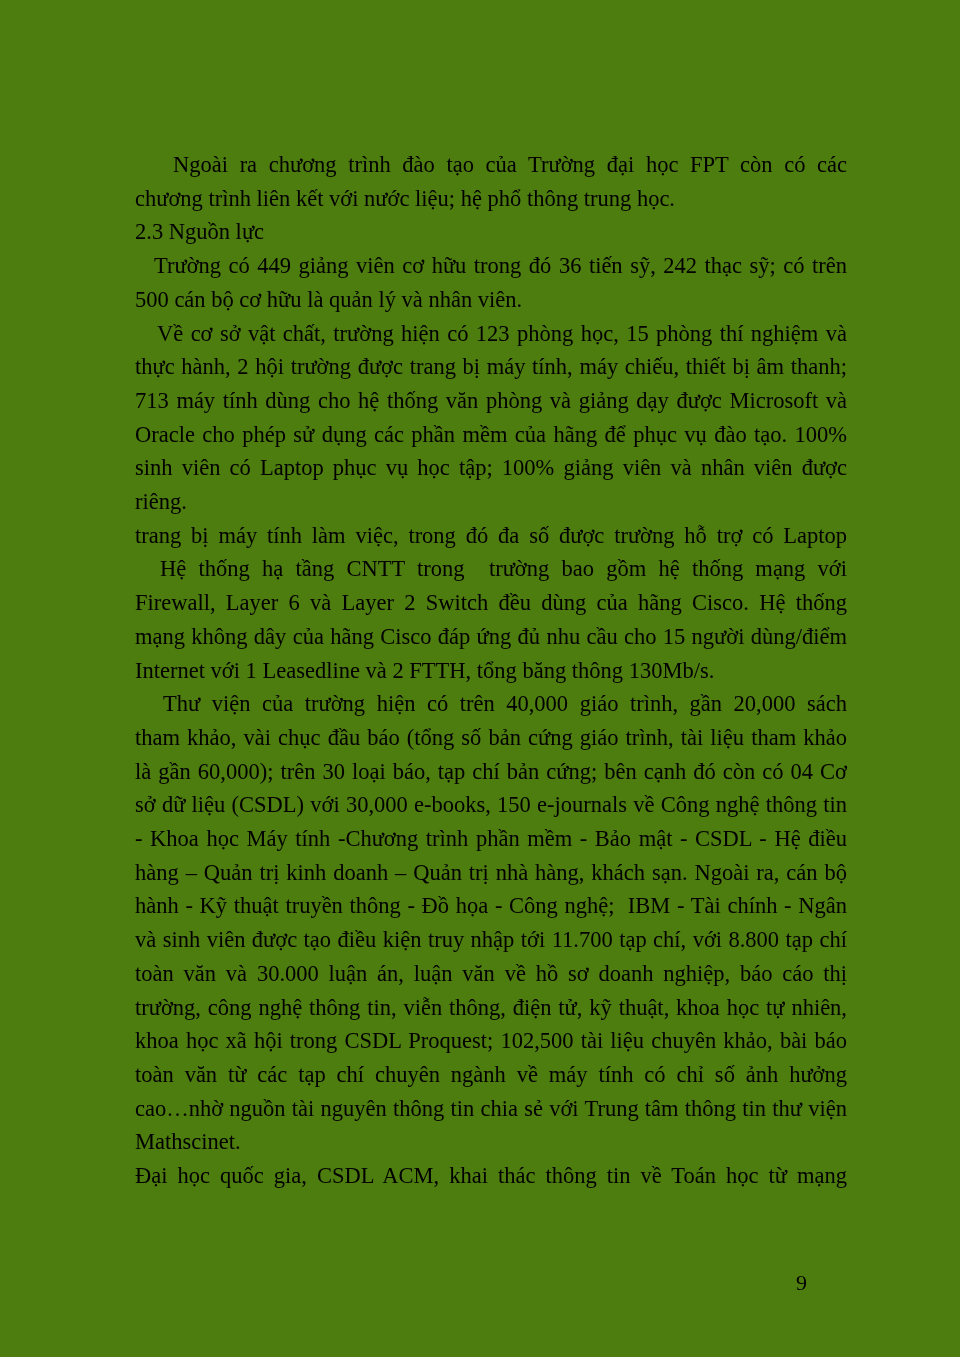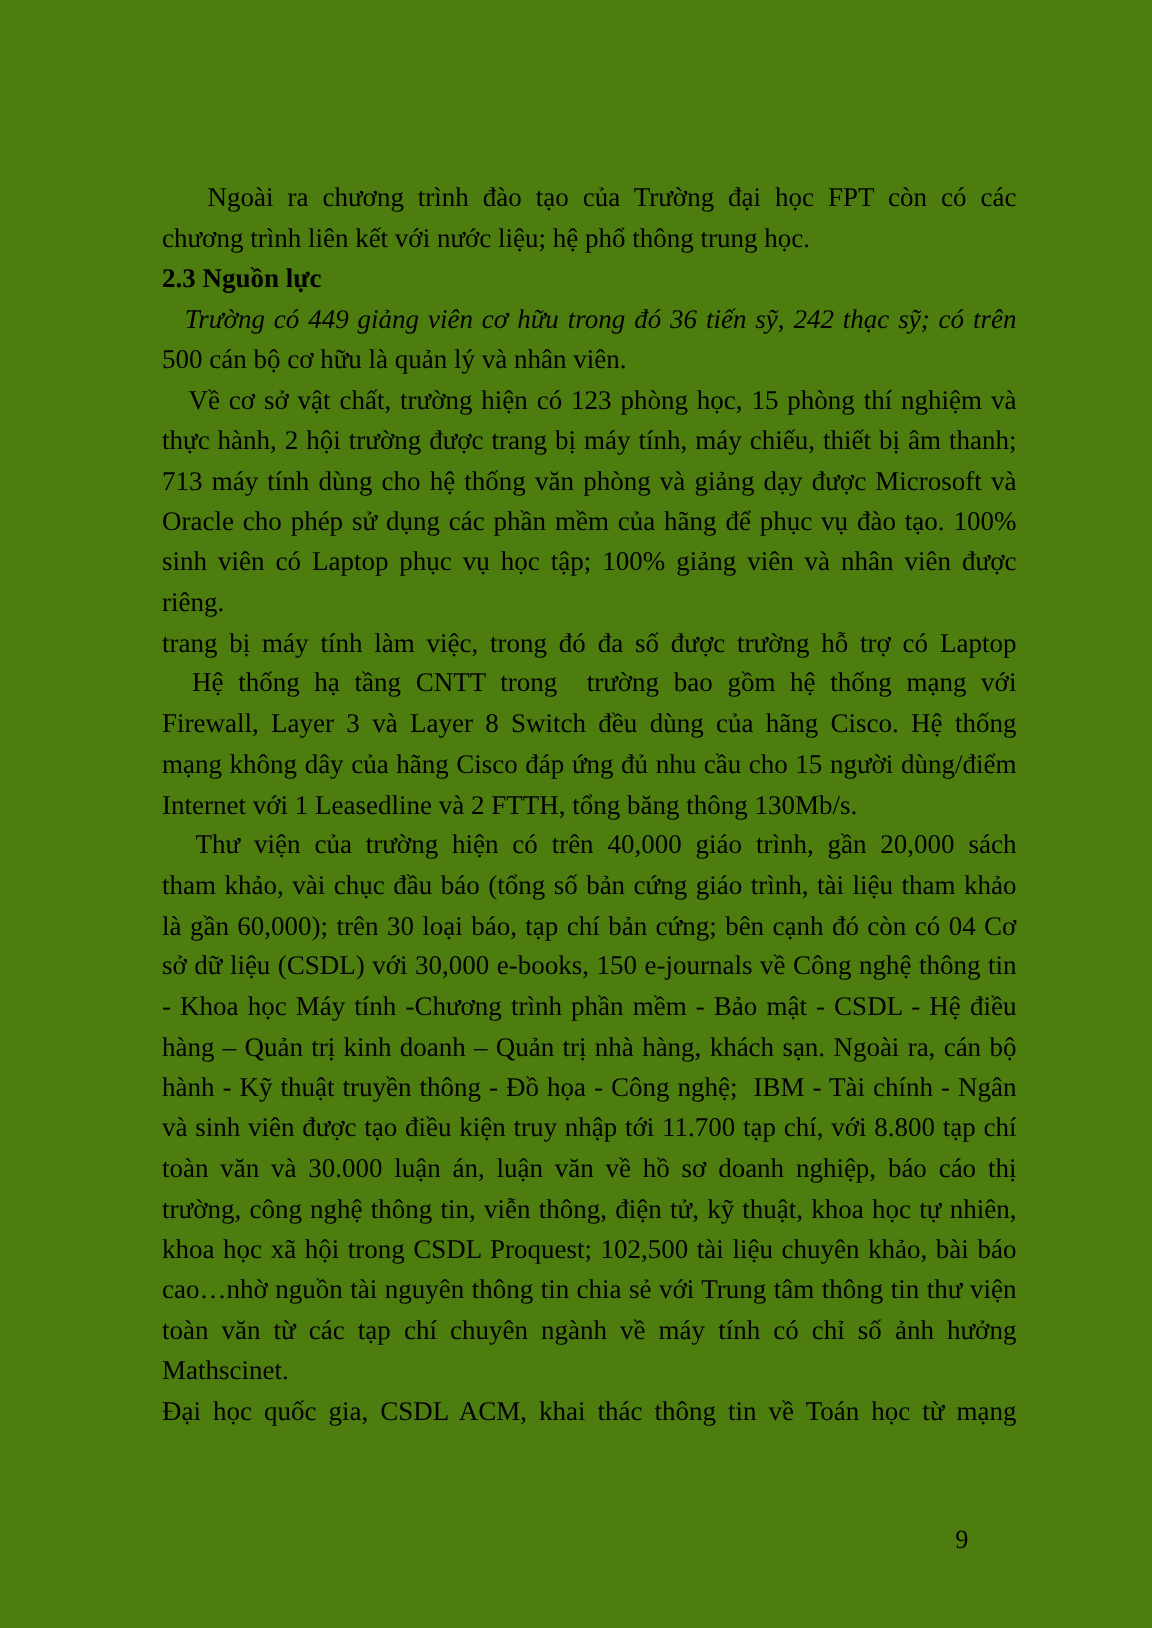--- a/index.html
+++ b/index.html
@@ -31,7 +31,7 @@
     text-align-last: left;
   }
   .heading .line {
-    font-weight: 700;
+    font-weight: 400;
     text-align: left;
     text-align-last: left;
   }

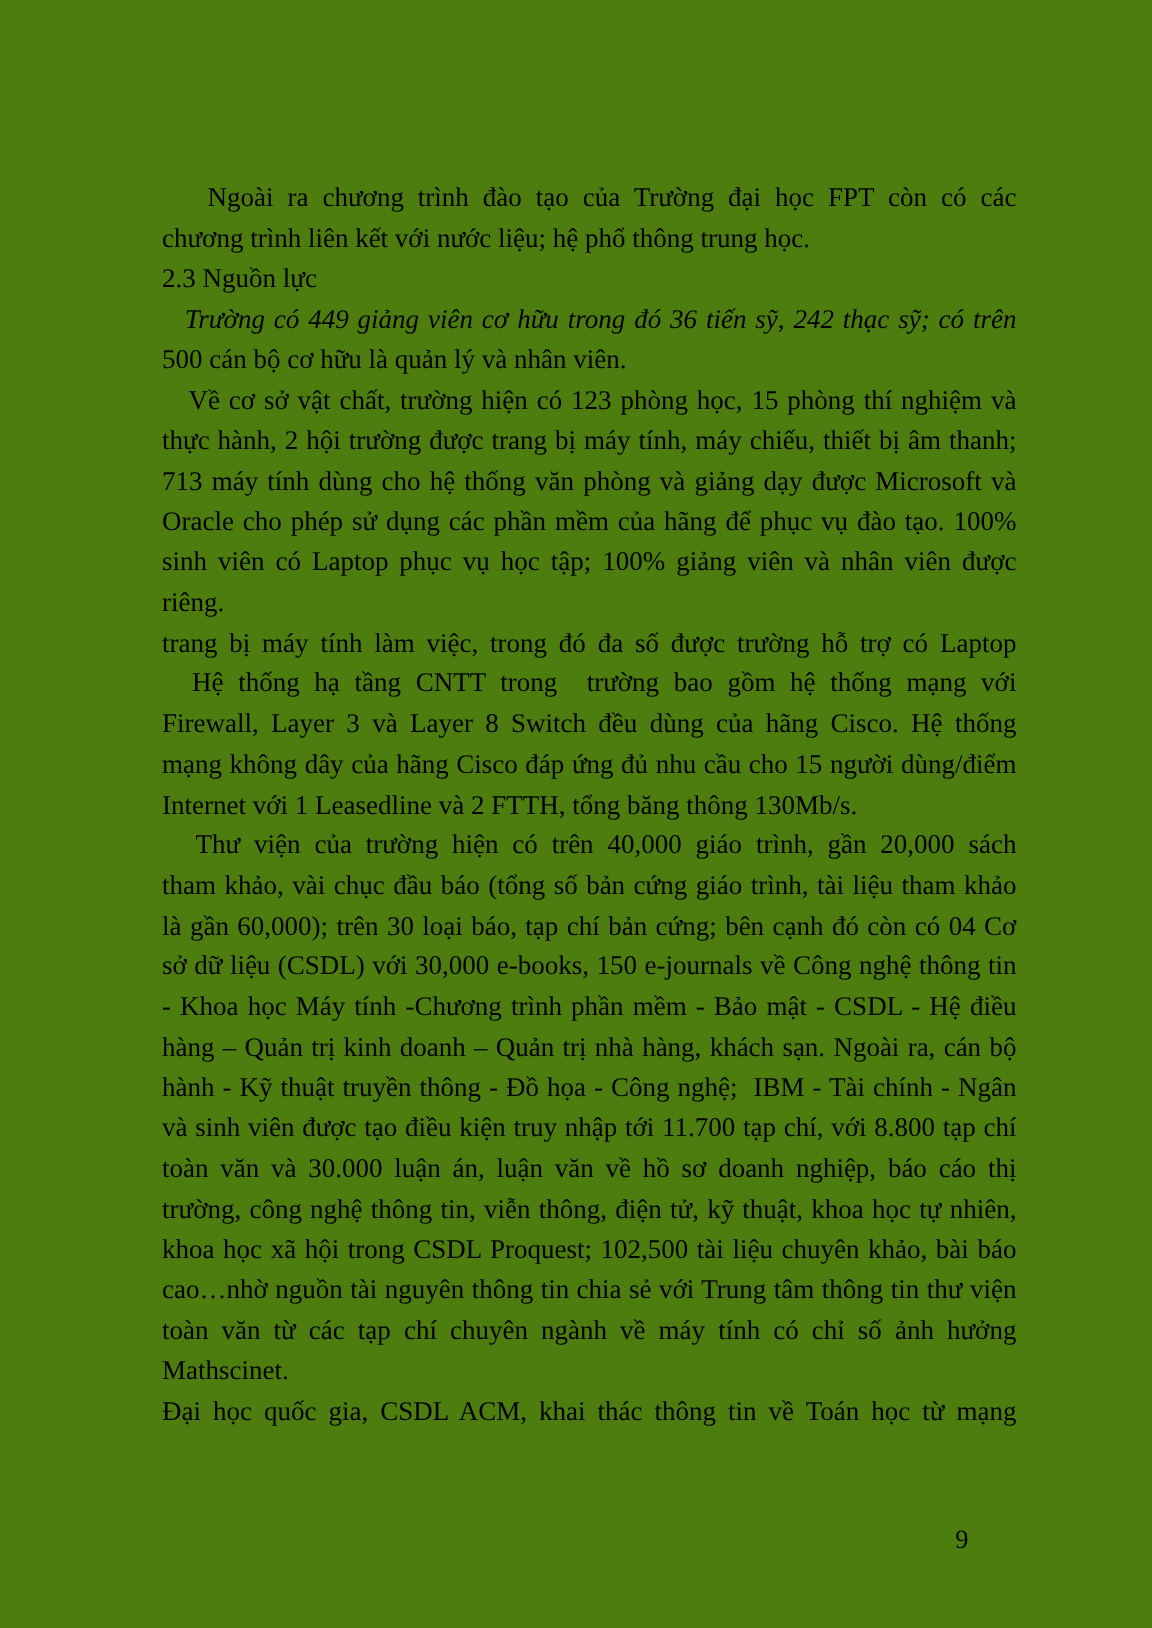--- a/index.html
+++ b/index.html
@@ -57,7 +57,7 @@
         <div class="line last">2.3 Nguồn lực</div>
       </div>
       <div class="block paragraph">
-        <div class="line" style="text-indent: 19px; font-style: italic;">Trường có 449 giảng viên cơ hữu trong đó 36 tiến sỹ, 242 thạc sỹ; có trên</div>
+        <div class="line" style="text-indent: 19px;">Trường có 449 giảng viên cơ hữu trong đó 36 tiến sỹ, 242 thạc sỹ; có trên</div>
         <div class="line last">500 cán bộ cơ hữu là quản lý và nhân viên.</div>
       </div>
       <div class="block paragraph">

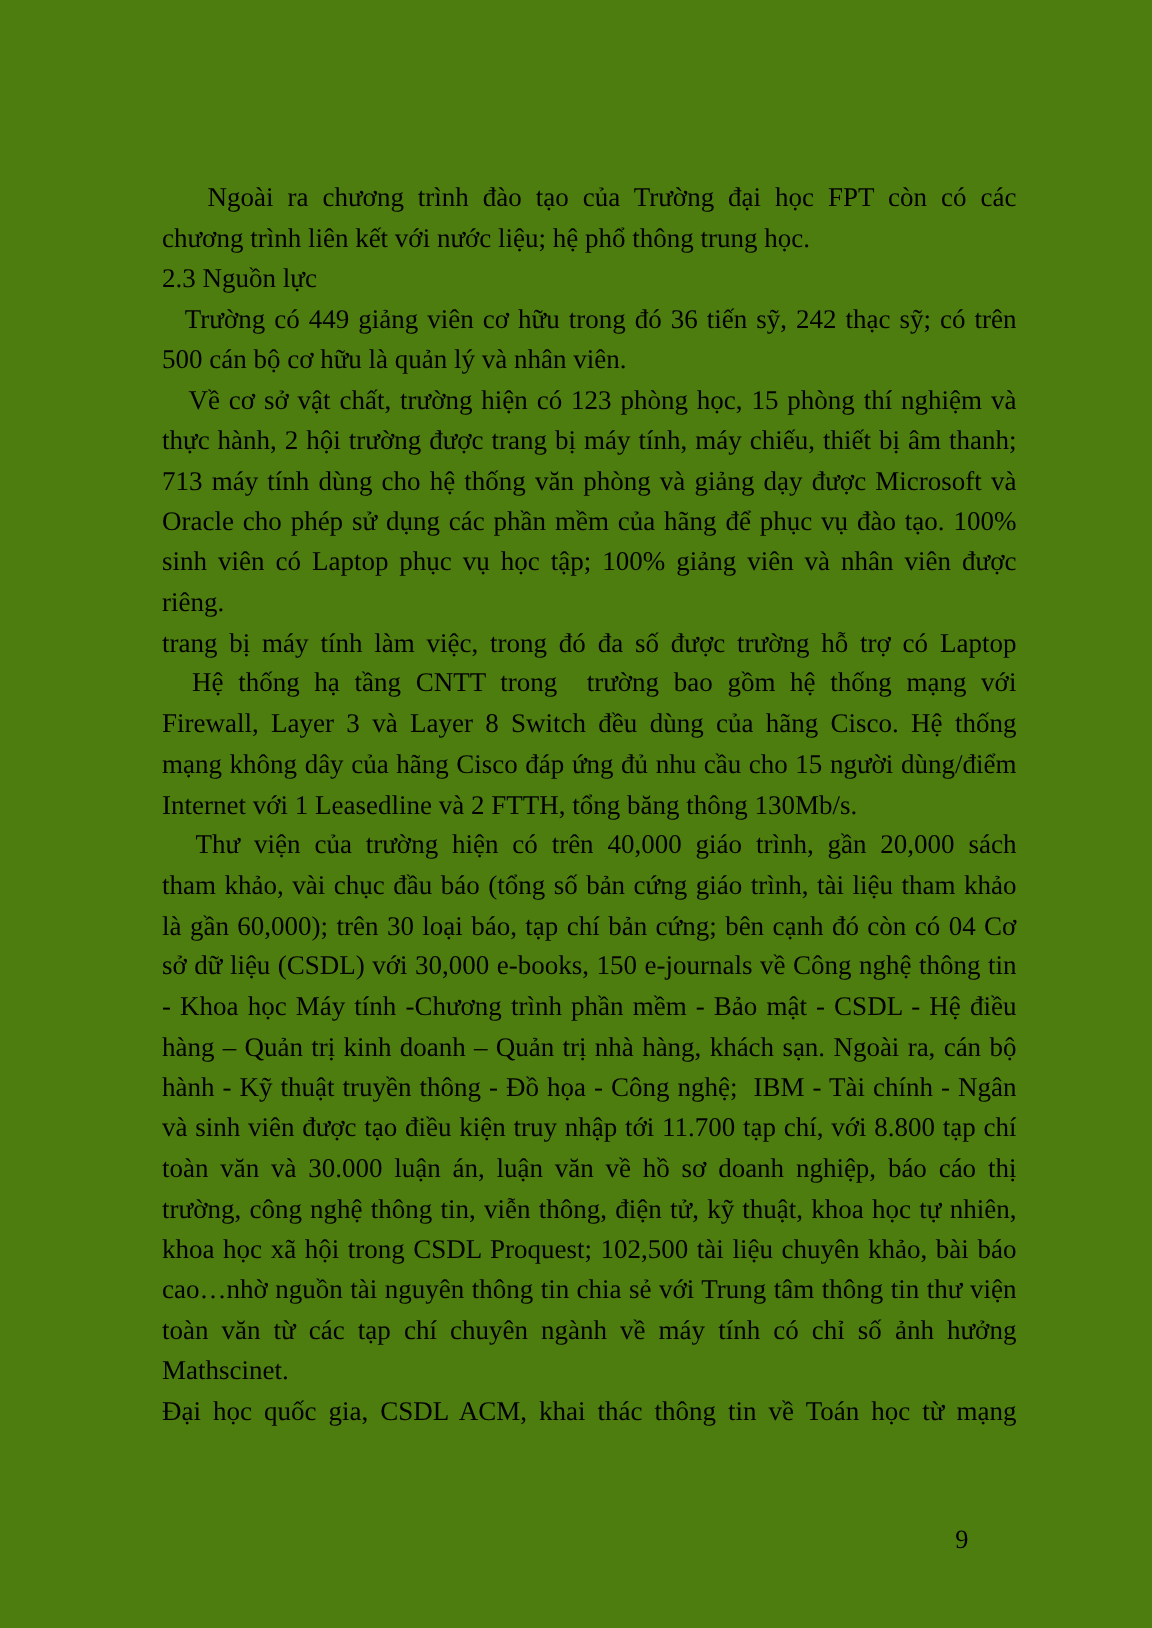--- a/index.html
+++ b/index.html
@@ -71,7 +71,7 @@
       </div>
       <div class="block paragraph">
         <div class="line" style="text-indent: 25px; font-family: Liberation Serif, serif;">Hệ thống hạ tầng CNTT trong  trường bao gồm hệ thống mạng với</div>
-        <div class="line">Firewall, Layer 3 và Layer 8 Switch đều dùng của hãng Cisco. Hệ thống</div>
+        <div class="line">Firewall, Layer 6 và Layer 2 Switch đều dùng của hãng Cisco. Hệ thống</div>
         <div class="line">mạng không dây của hãng Cisco đáp ứng đủ nhu cầu cho 15 người dùng/điểm</div>
         <div class="line last">Internet với 1 Leasedline và 2 FTTH, tổng băng thông 130Mb/s.</div>
       </div>

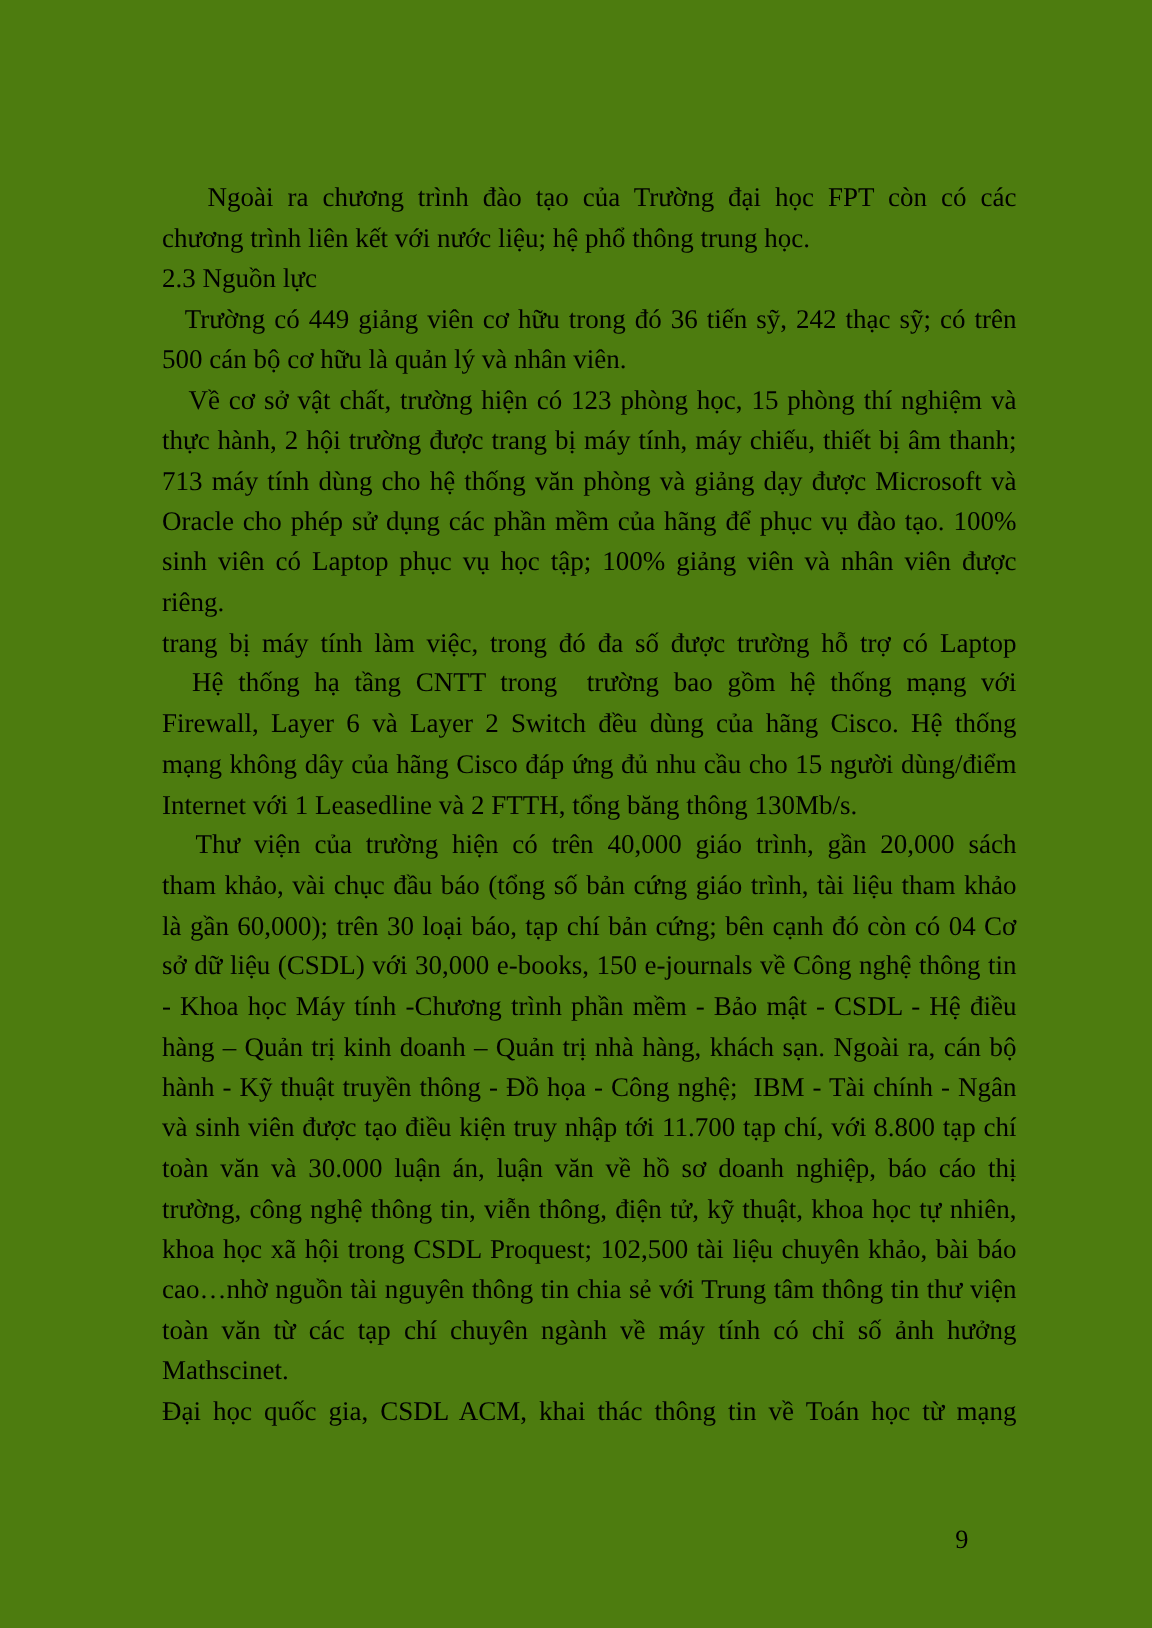--- a/index.html
+++ b/index.html
@@ -87,8 +87,8 @@
         <div class="line">toàn văn và 30.000 luận án, luận văn về hồ sơ doanh nghiệp, báo cáo thị</div>
         <div class="line">trường, công nghệ thông tin, viễn thông, điện tử, kỹ thuật, khoa học tự nhiên,</div>
         <div class="line">khoa học xã hội trong CSDL Proquest; 102,500 tài liệu chuyên khảo, bài báo</div>
+        <div class="line">toàn văn từ các tạp chí chuyên ngành về máy tính có chỉ số ảnh hưởng</div>
         <div class="line">cao…nhờ nguồn tài nguyên thông tin chia sẻ với Trung tâm thông tin thư viện</div>
-        <div class="line">toàn văn từ các tạp chí chuyên ngành về máy tính có chỉ số ảnh hưởng</div>
         <div class="line last">Mathscinet.</div>
         <div class="line">Đại học quốc gia, CSDL ACM, khai thác thông tin về Toán học từ mạng</div>
       </div>

